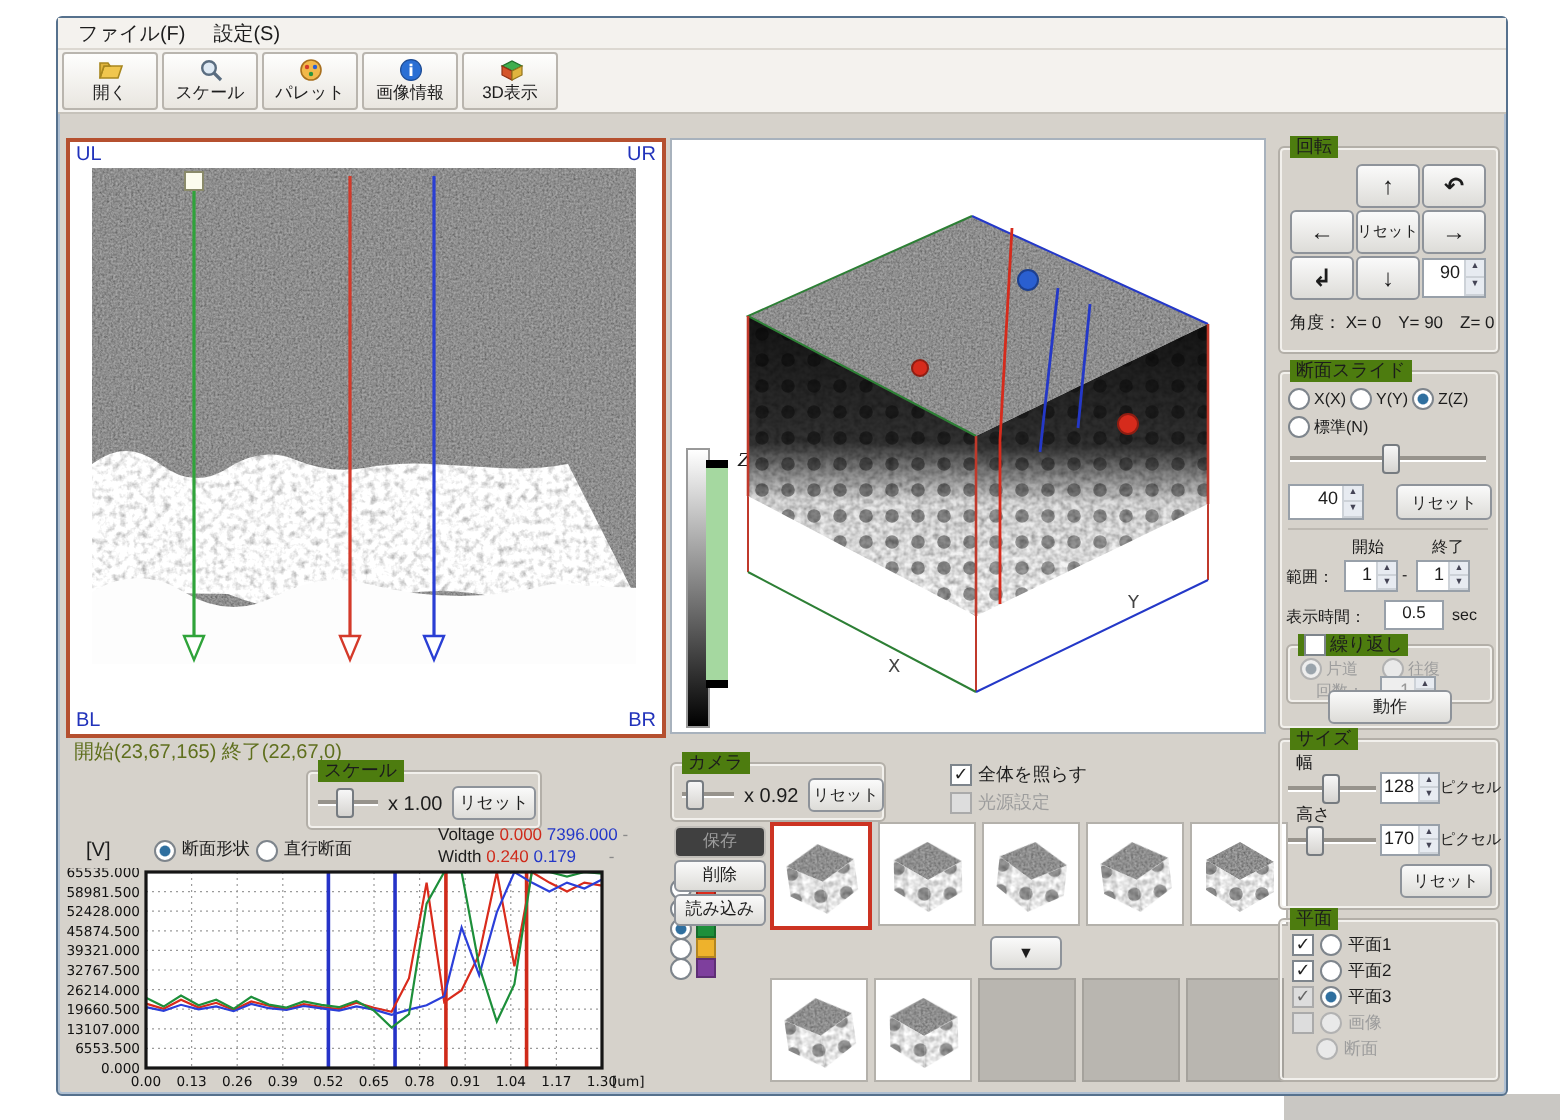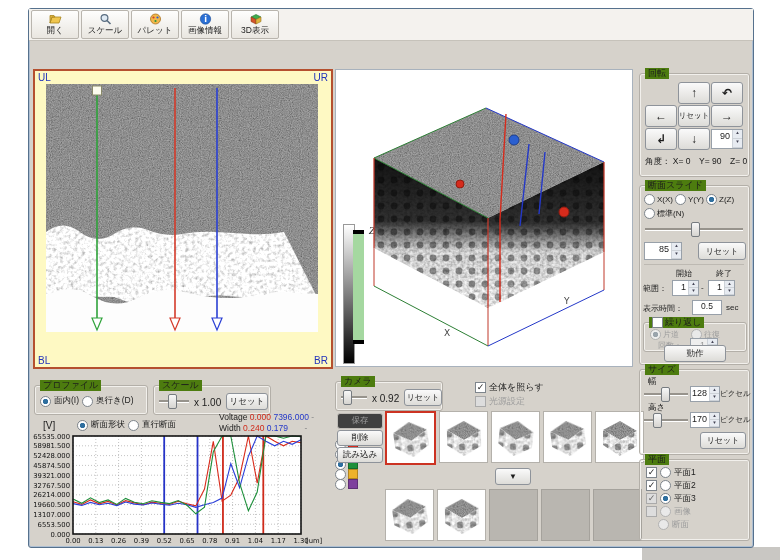--- a/index.html
+++ b/index.html
@@ -107,6 +107,10 @@
 <div class="win">
 
 
+  <div class="menubar">
+    <span class="mitem">ファイル(F)</span>
+    <span class="mitem">設定(S)</span>
+  </div>
 
   <div class="toolbar">
     <div class="tbtn">

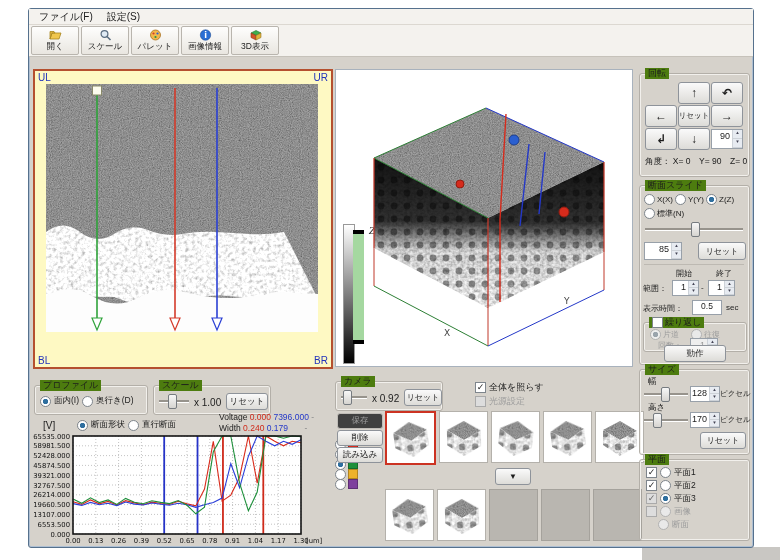--- a/index.html
+++ b/index.html
@@ -153,7 +153,7 @@
     </div>
   </div>
 
-  <div class="abs" id="img-panel" style="left:4px;top:60px;width:296px;height:296px;border:2px solid #b5502f;background:#fef9c3">
+  <div class="abs" id="img-panel" style="left:4px;top:60px;width:296px;height:296px;border:2px solid #b5502f;background:#ffffff">
     <span class="lbl" style="left:3px;top:1px;color:#2233bb">UL</span>
     <span class="lbl" style="right:3px;top:1px;color:#2233bb">UR</span>
     <span class="lbl" style="left:3px;bottom:1px;color:#2233bb">BL</span>

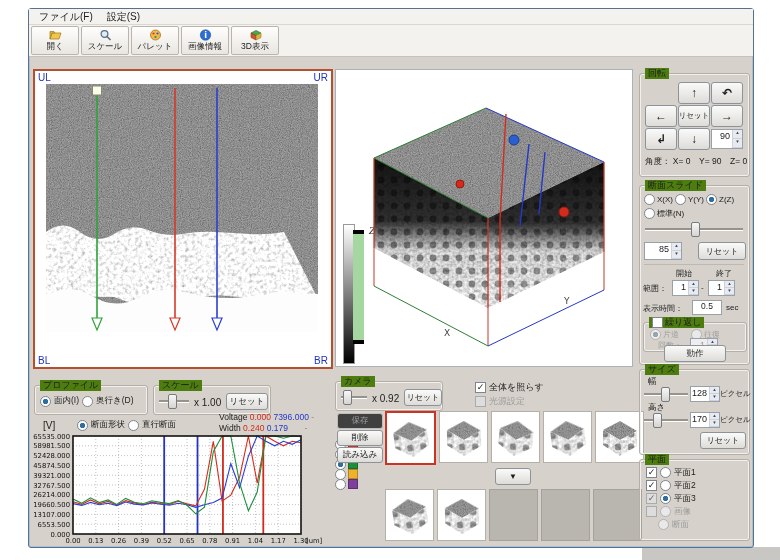--- a/index.html
+++ b/index.html
@@ -480,7 +480,7 @@
           <span class="th" style="left:46px"></span>
       </div>
       <span class="spin" style="left:4px;top:56px;width:36px;height:16px">
-        <span class="v">85</span>
+        <span class="v">40</span>
         <span class="ud">
             <span>▲</span>
             <span>▼</span>

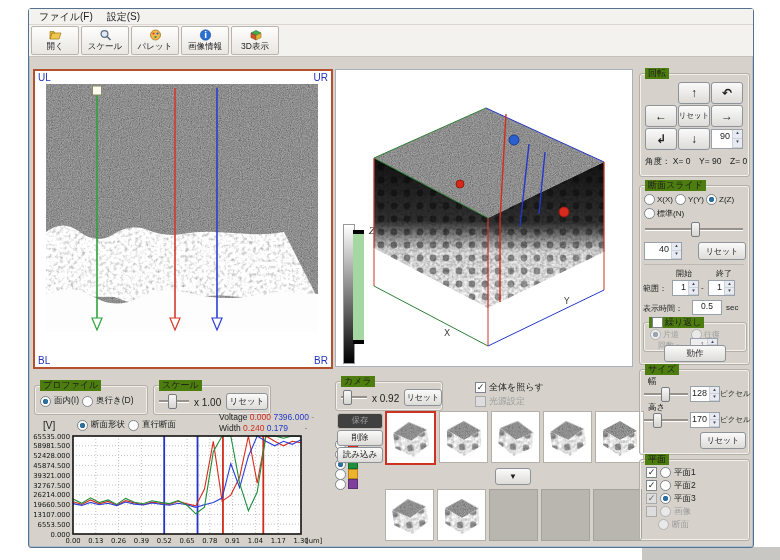--- a/index.html
+++ b/index.html
@@ -172,6 +172,7 @@
     </svg>
   </div>
 
+  <span class="lbl" style="left:8px;top:360px;color:#5f6f1d;font-size:10px">開始(23,67,165) 終了(22,67,0)</span>
 
   <div class="grp" style="left:5px;top:376px;width:112px;height:28px">
     <span class="gt">プロファイル</span>

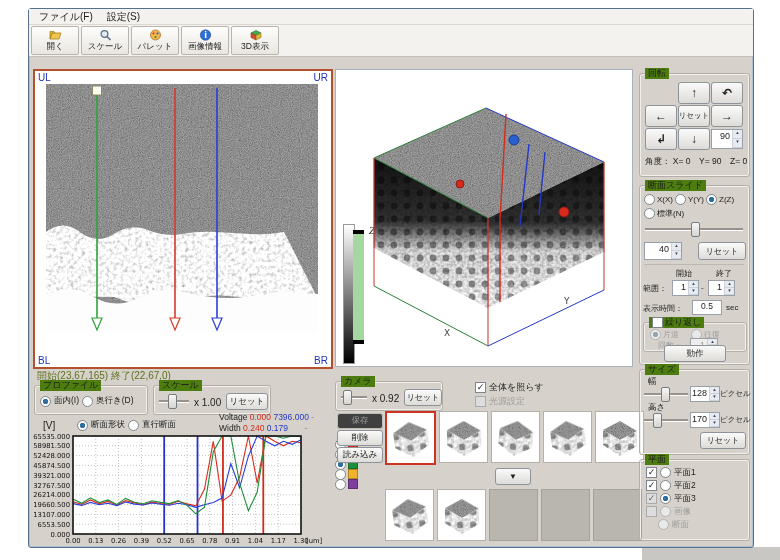--- a/index.html
+++ b/index.html
@@ -174,15 +174,6 @@
 
   <span class="lbl" style="left:8px;top:360px;color:#5f6f1d;font-size:10px">開始(23,67,165) 終了(22,67,0)</span>
 
-  <div class="grp" style="left:5px;top:376px;width:112px;height:28px">
-    <span class="gt">プロファイル</span>
-    <div class="row abs" style="left:5px;top:9px;font-size:8.5px">
-      <span class="rb on"></span>
-      <span>面内(I)</span>
-      <span class="rb"></span>
-      <span>奥行き(D)</span>
-    </div>
-  </div>
 
   <div class="grp" style="left:124px;top:376px;width:116px;height:28px">
     <span class="gt">スケール</span>

